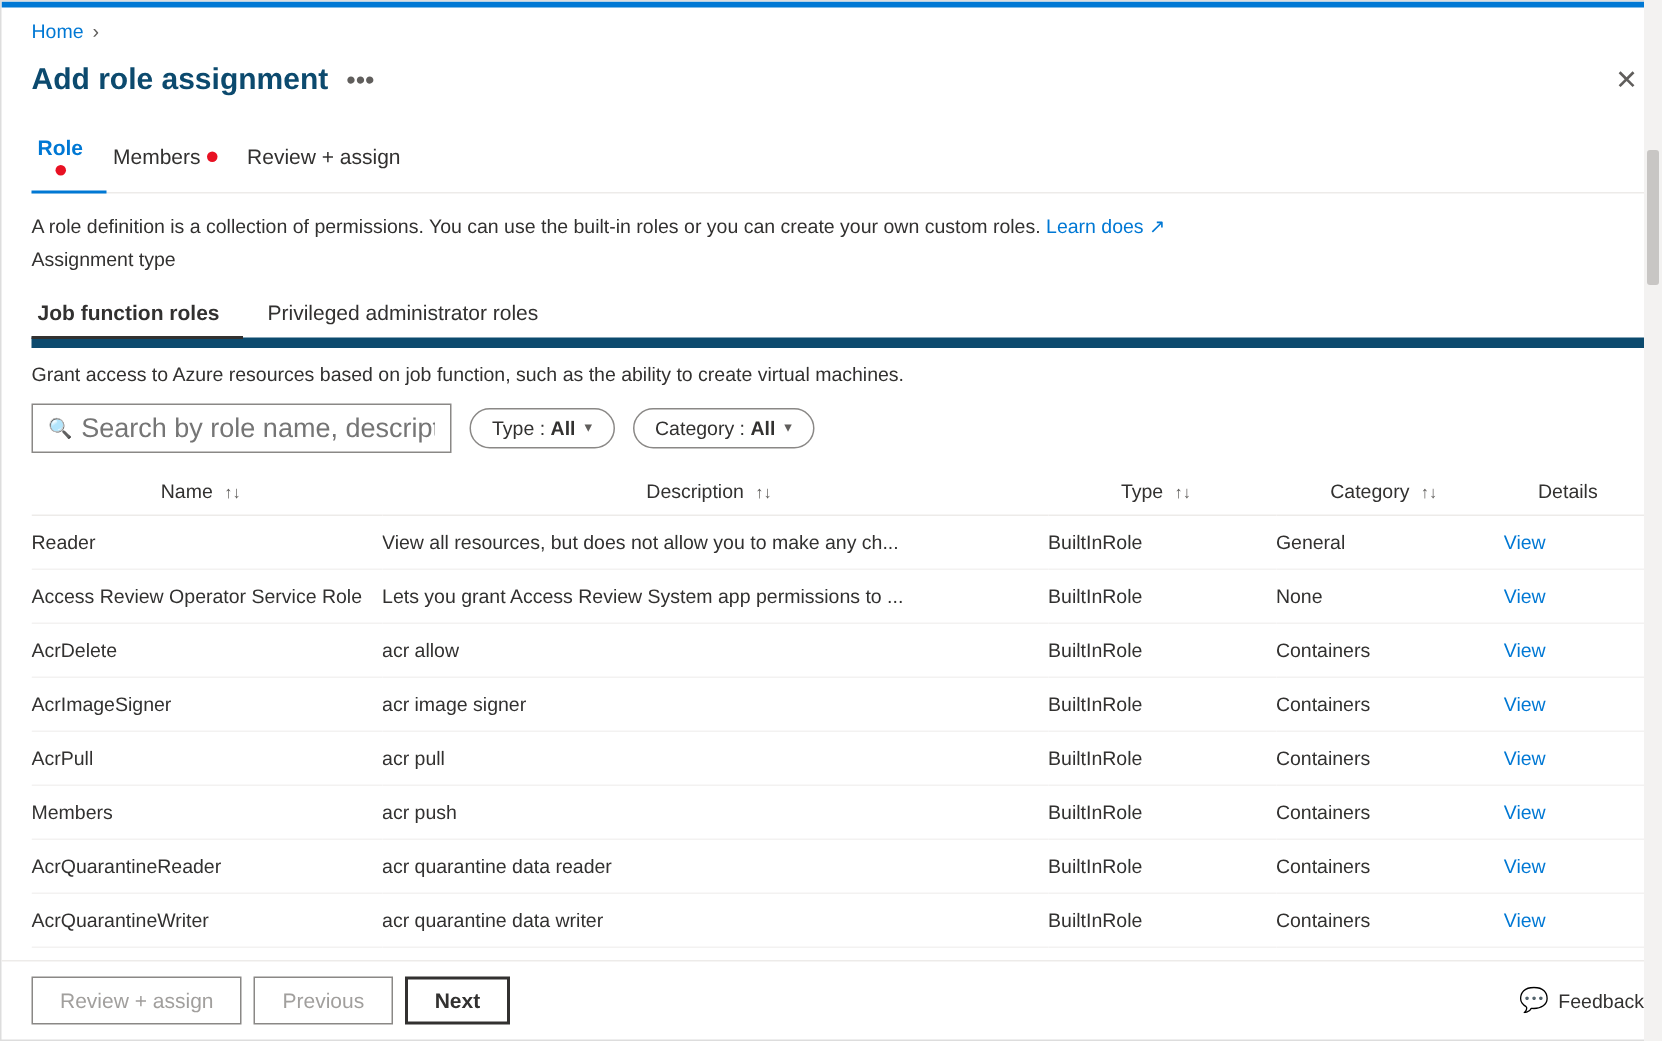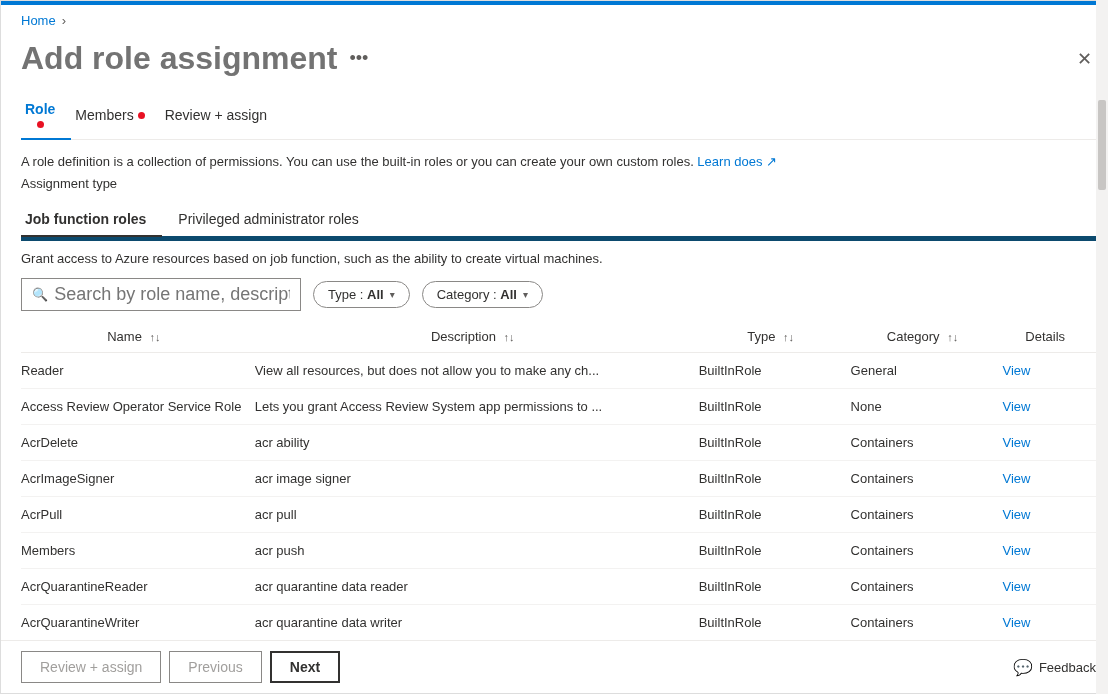--- a/index.html
+++ b/index.html
@@ -50,9 +50,9 @@
     }
 
     .page-title {
-      font-size: 32px;
+      font-size: 20px;
       font-weight: 600;
-      color: #737373;
+      color: #0c4a6e;
     }
 
     .more-icon {

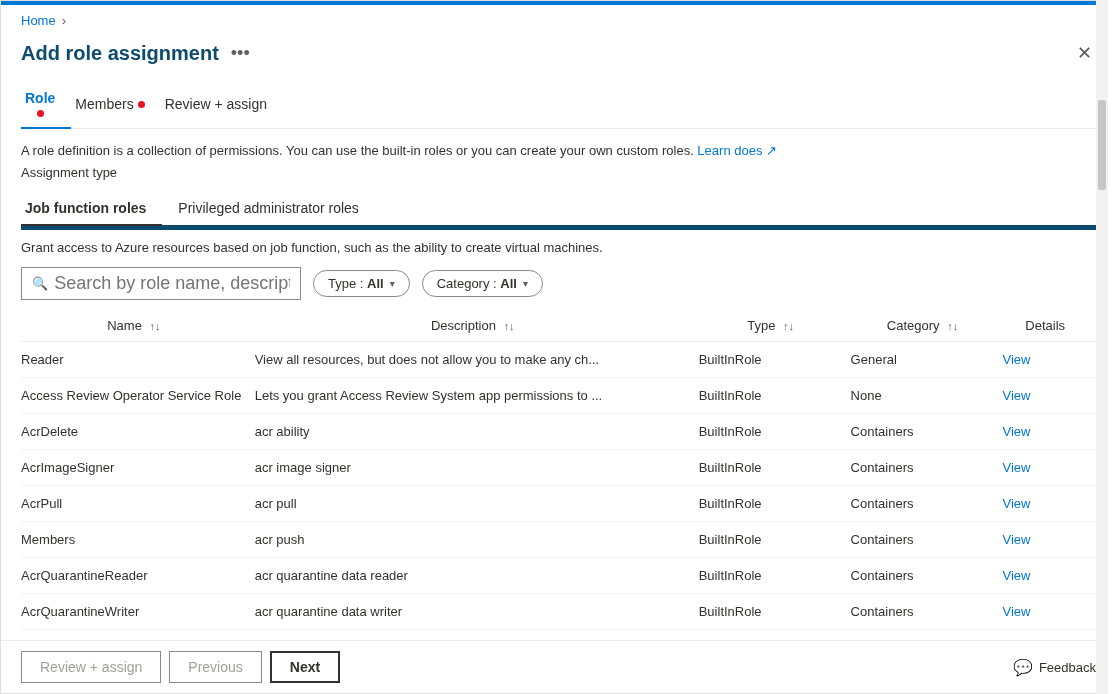--- a/index.html
+++ b/index.html
@@ -128,7 +128,7 @@
     .sub-tabs-row {
       display: flex;
       gap: 0;
-      border-bottom: 5px solid #0c4a6e;
+      border-bottom: 7px solid #0c4a6e;
       margin-bottom: 10px;
     }
 

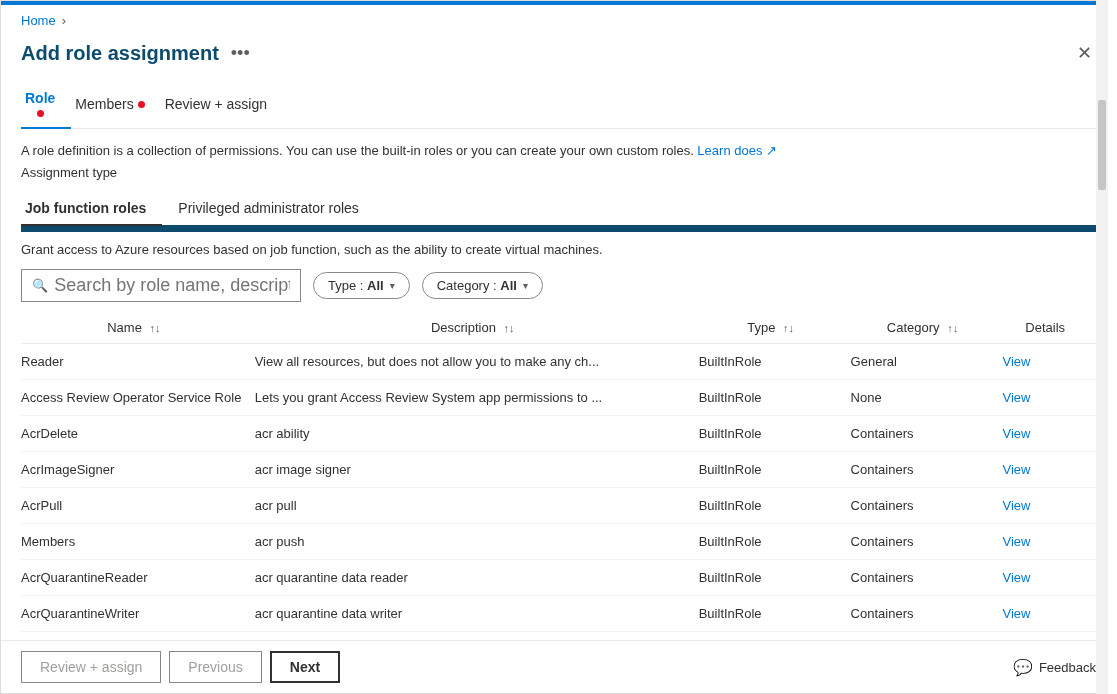--- a/index.html
+++ b/index.html
@@ -413,7 +413,7 @@
     </tr>
               <tr>
       <td class="col-name">AcrDelete</td>
-      <td class="col-desc description">acr ability</td>
+      <td class="col-desc description">acr allow</td>
       <td class="col-type">BuiltInRole</td>
       <td class="col-cat">Containers</td>
       <td class="col-det view-link">View</td>

